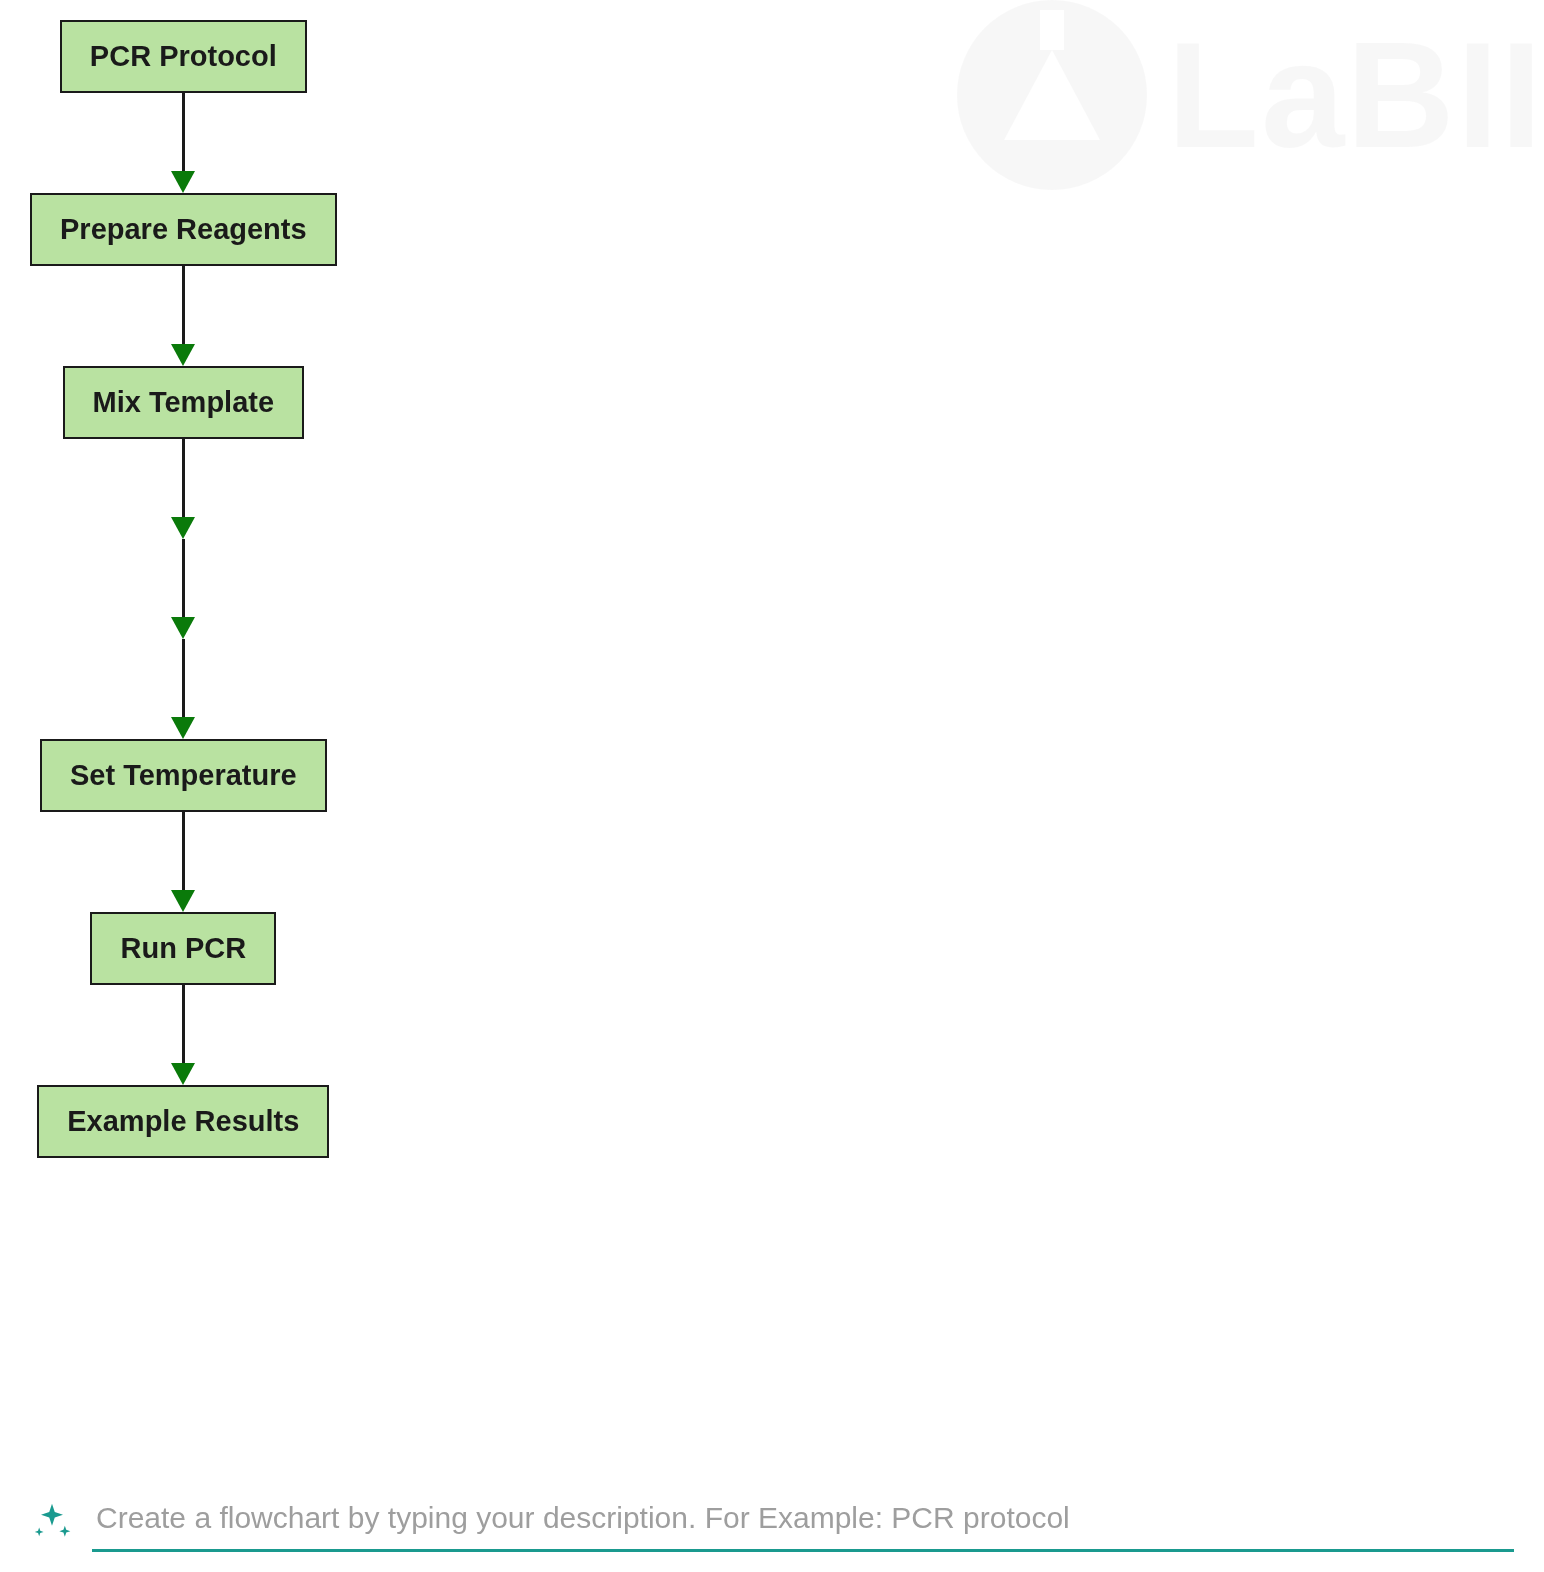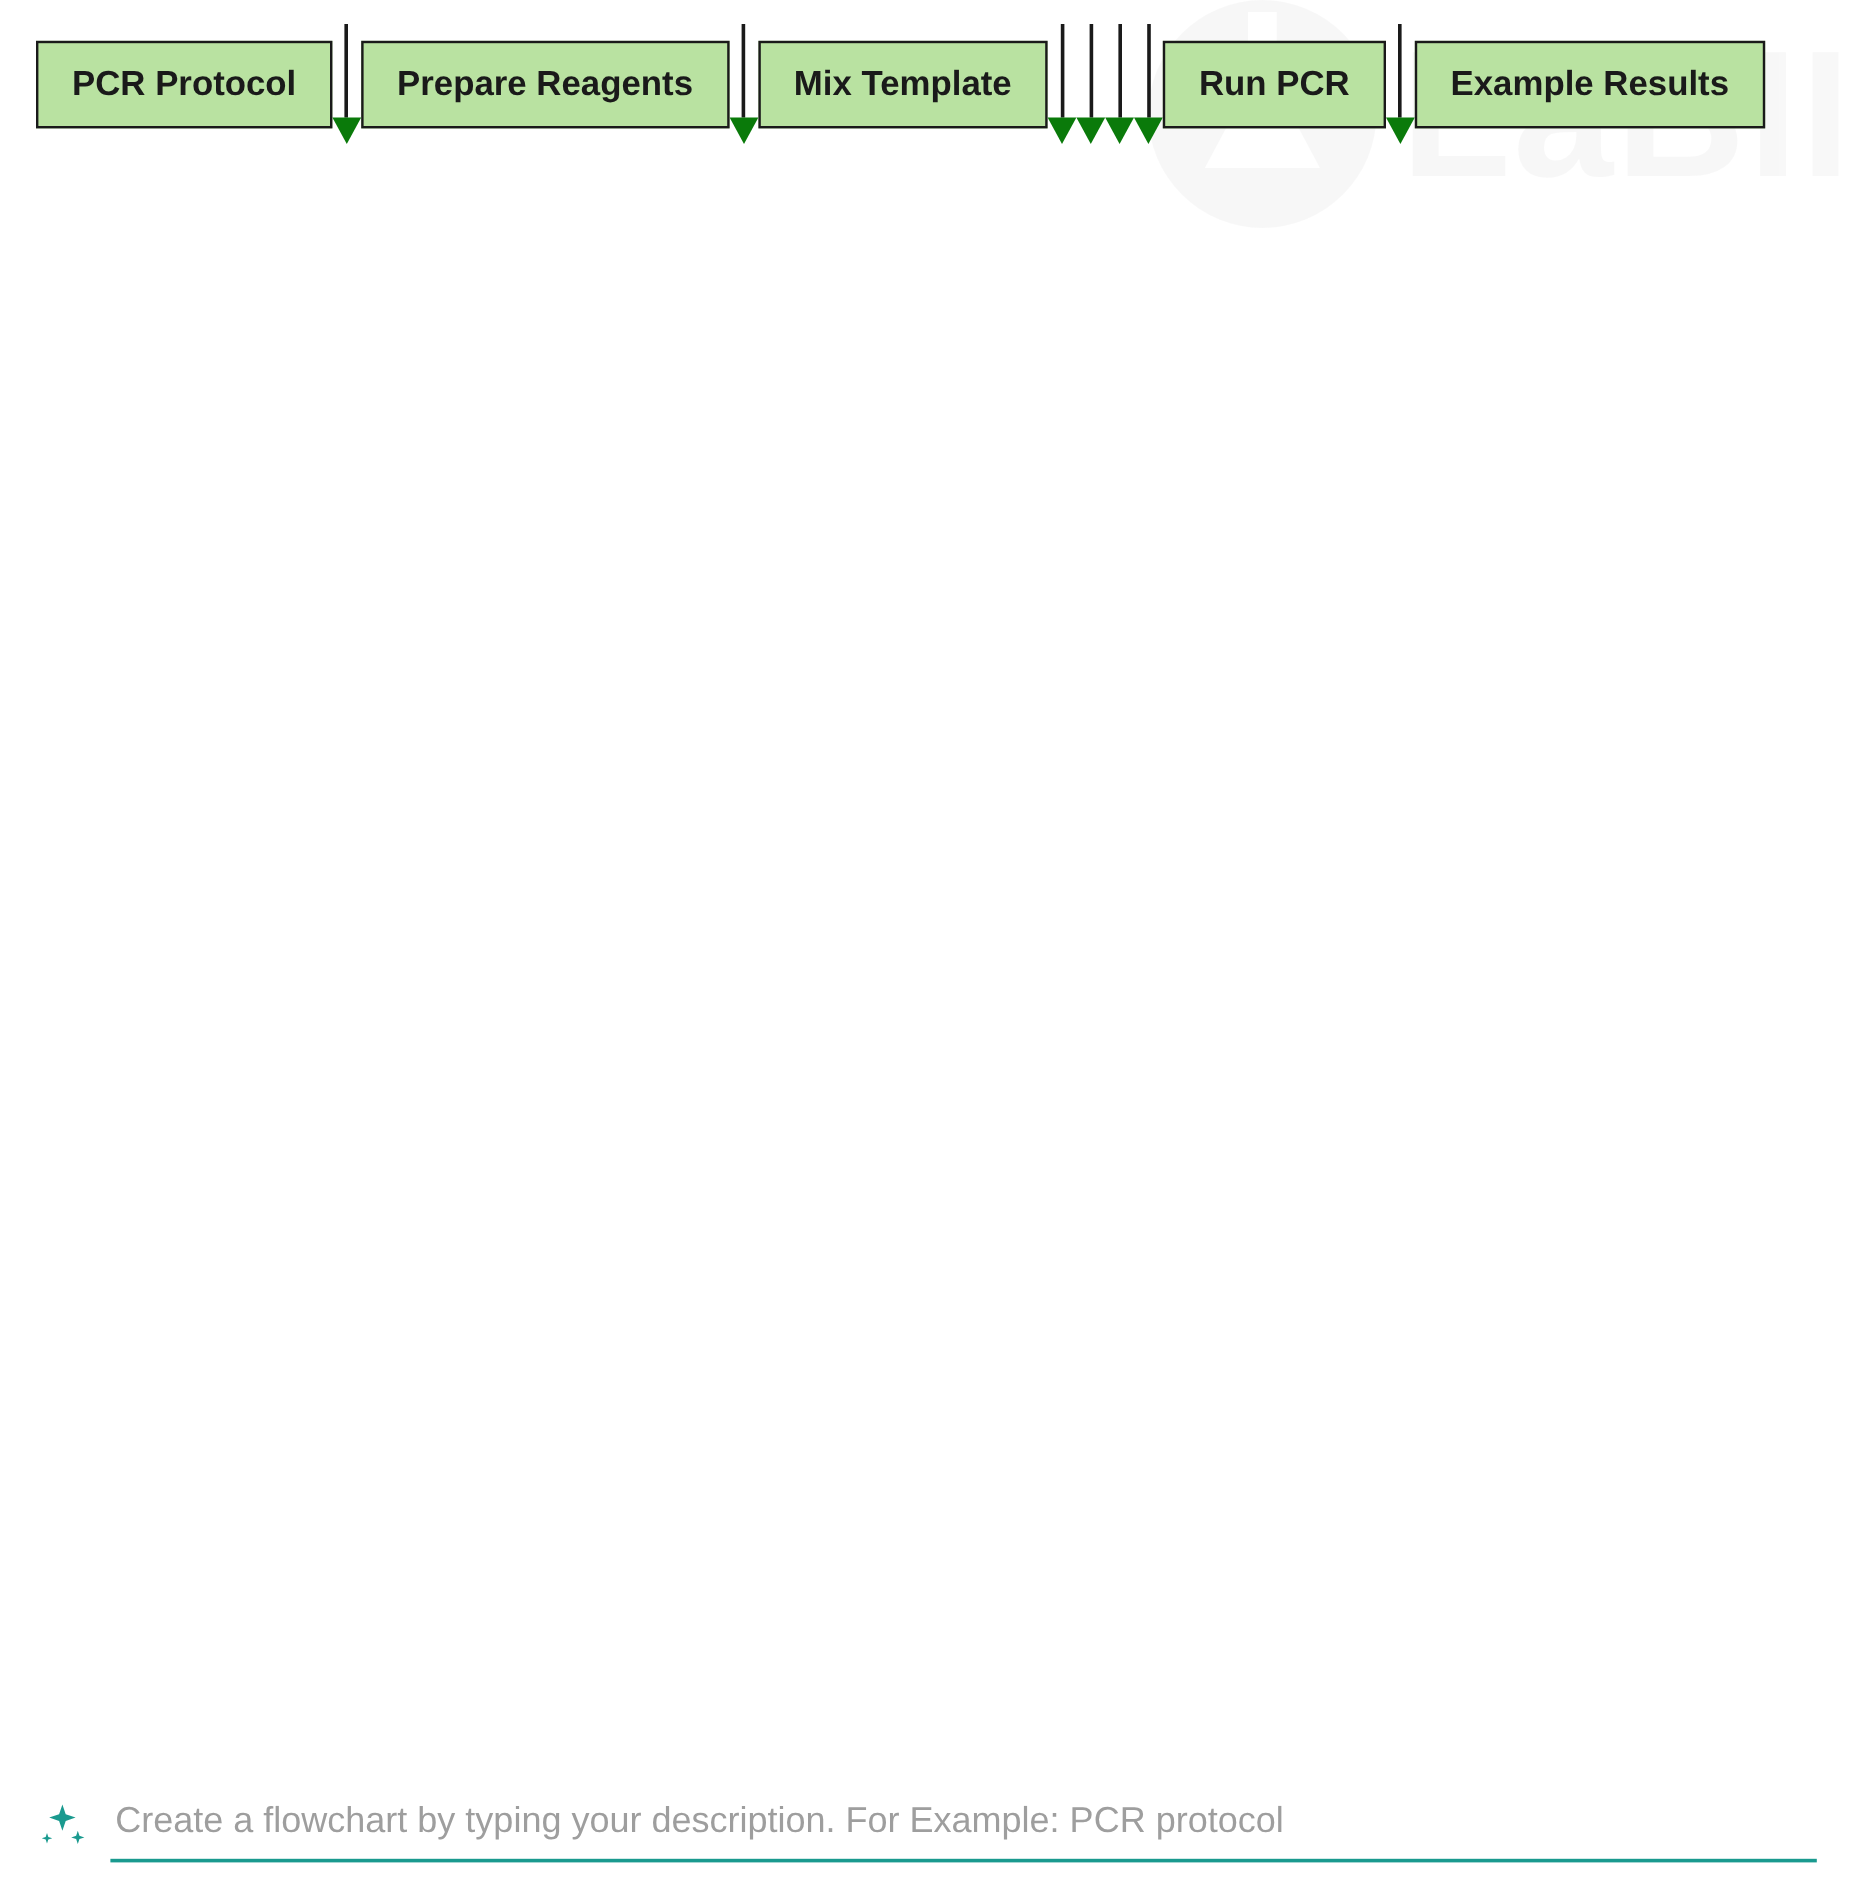--- a/index.html
+++ b/index.html
@@ -59,7 +59,7 @@
       top: 20px;
       left: 30px;
       display: flex;
-      flex-direction: row;
+      flex-direction: column;
       align-items: center;
     }
     .node {

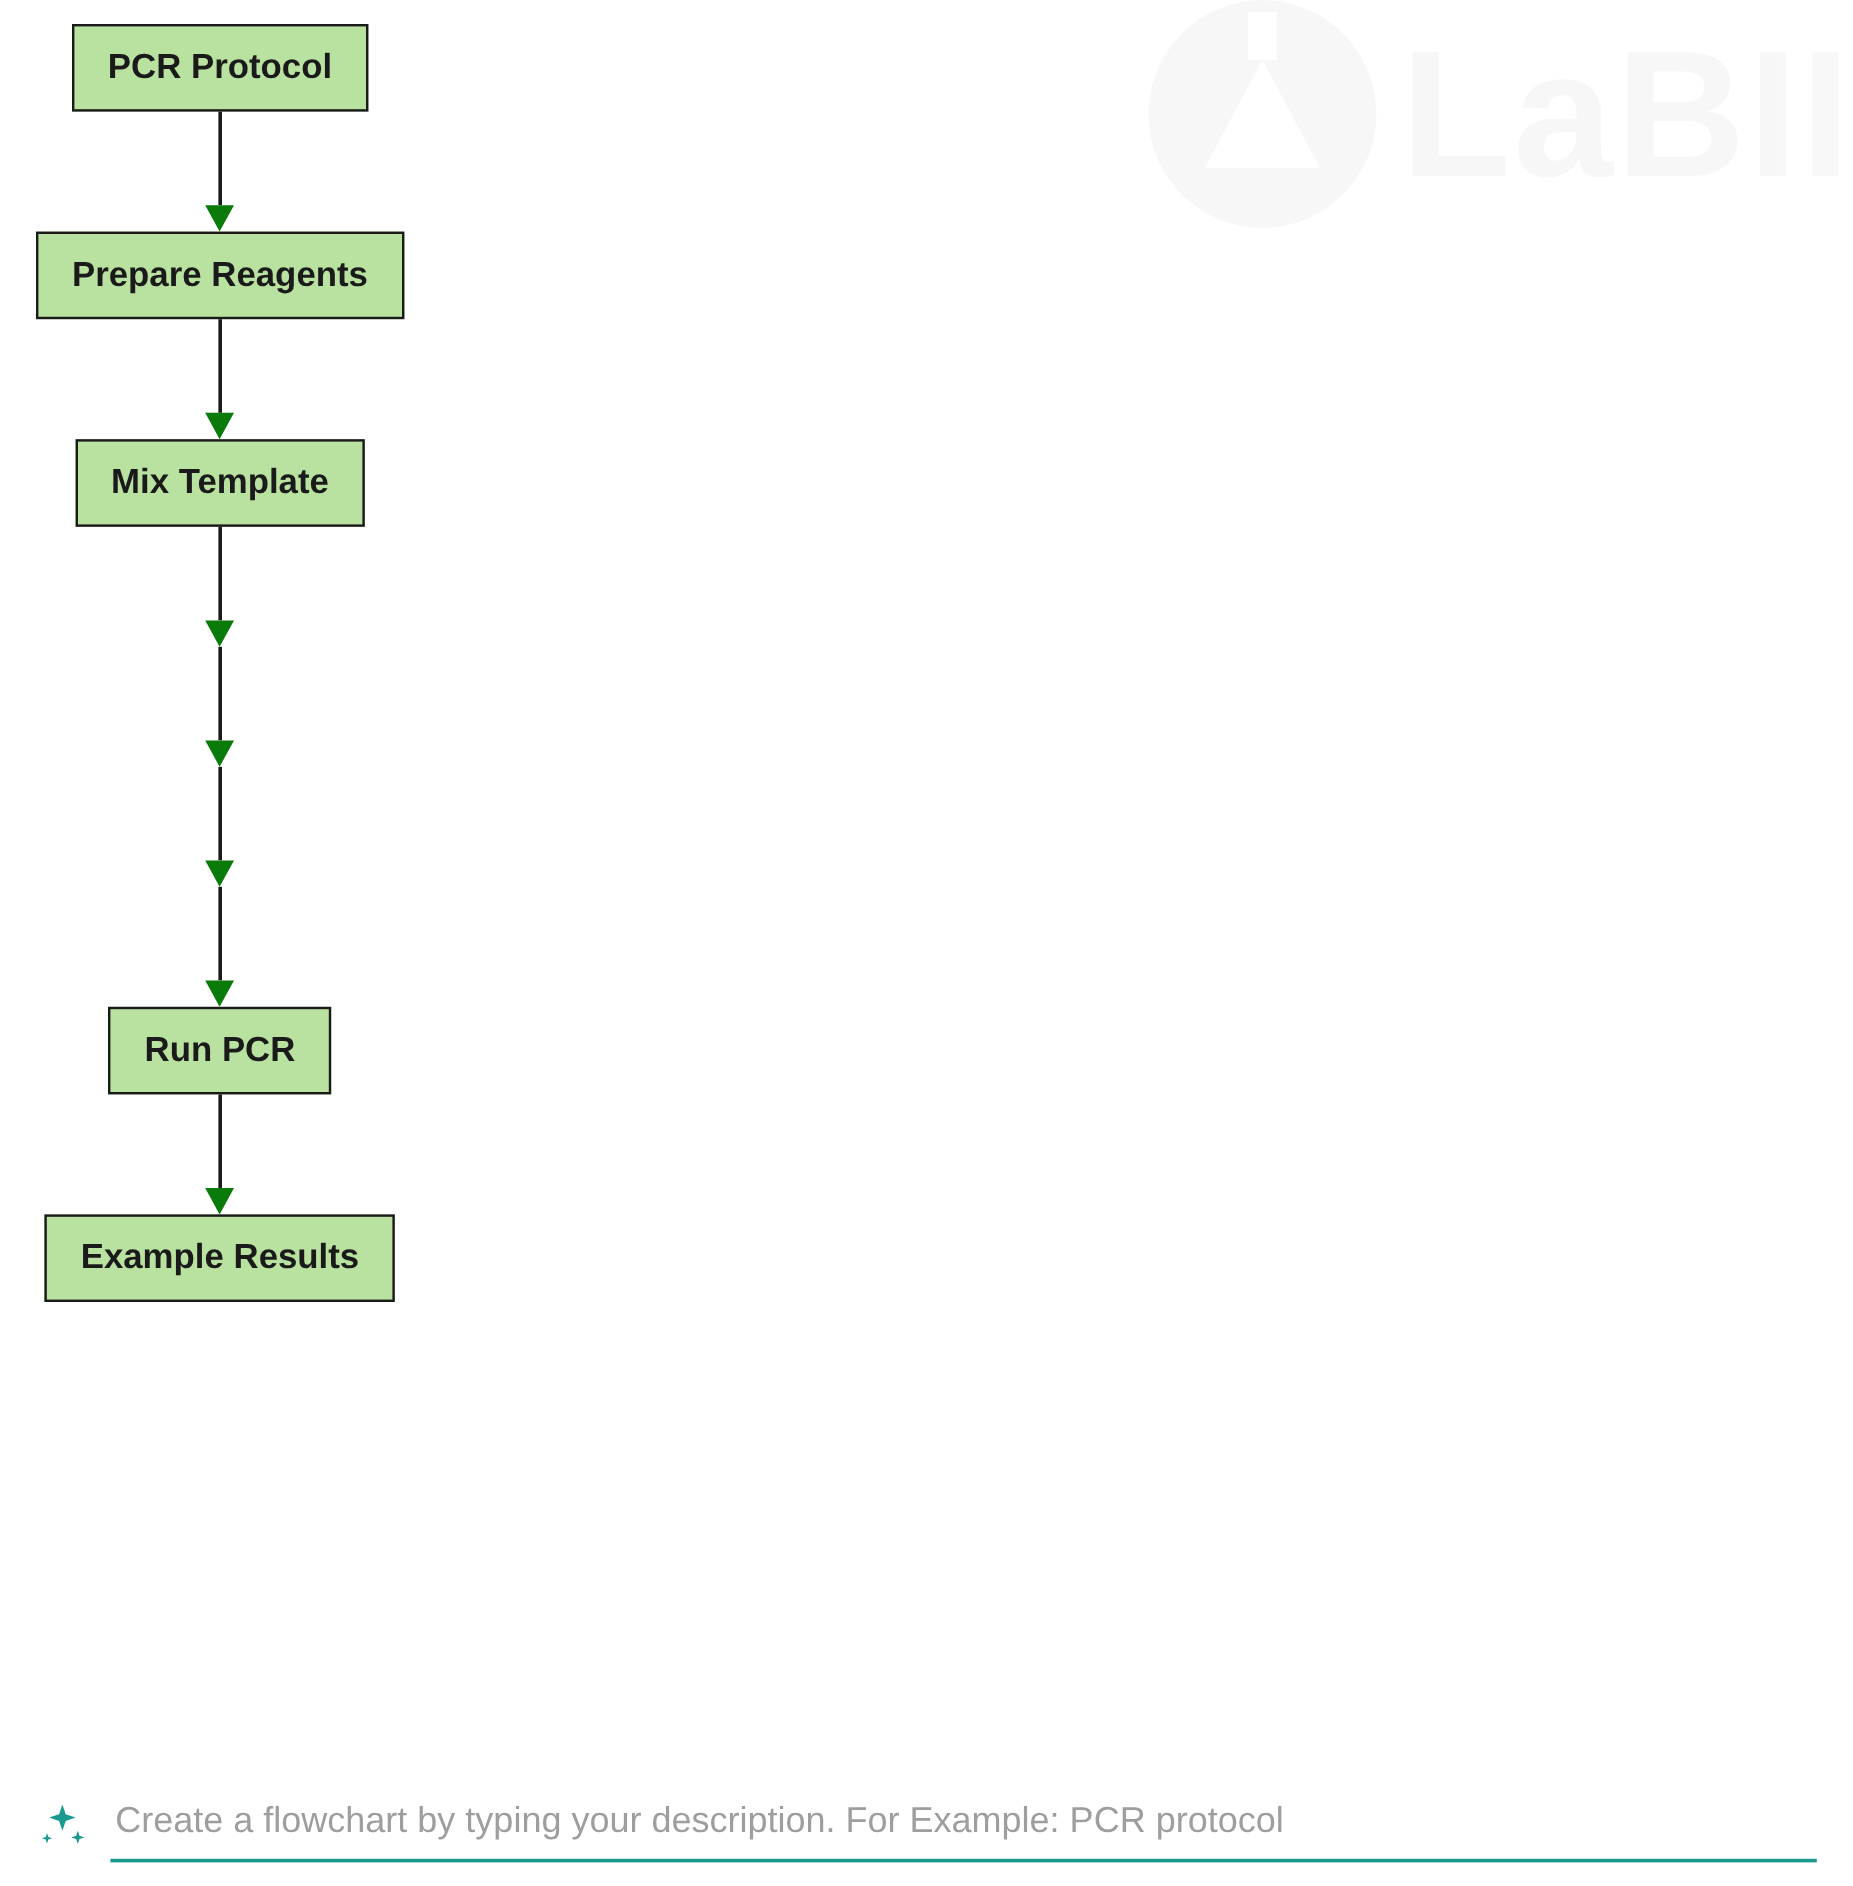--- a/index.html
+++ b/index.html
@@ -154,6 +154,7 @@
       <div class="arrow-line"></div>
       <div class="arrow-head"></div>
     </div>
+  <div class="node">Set Temperature</div>
   <div class="arrow">
       <div class="arrow-line"></div>
       <div class="arrow-head"></div>

